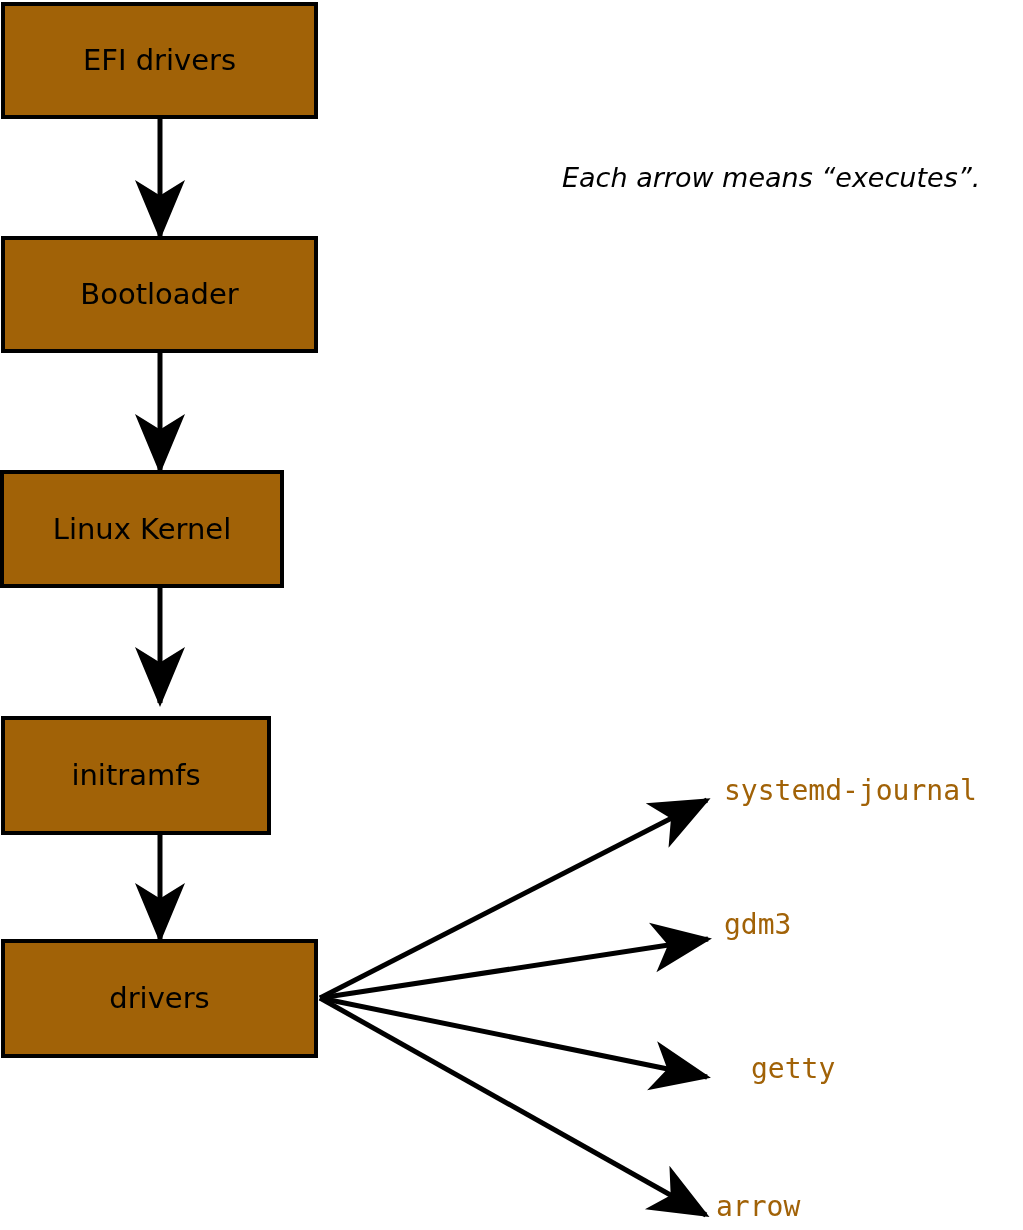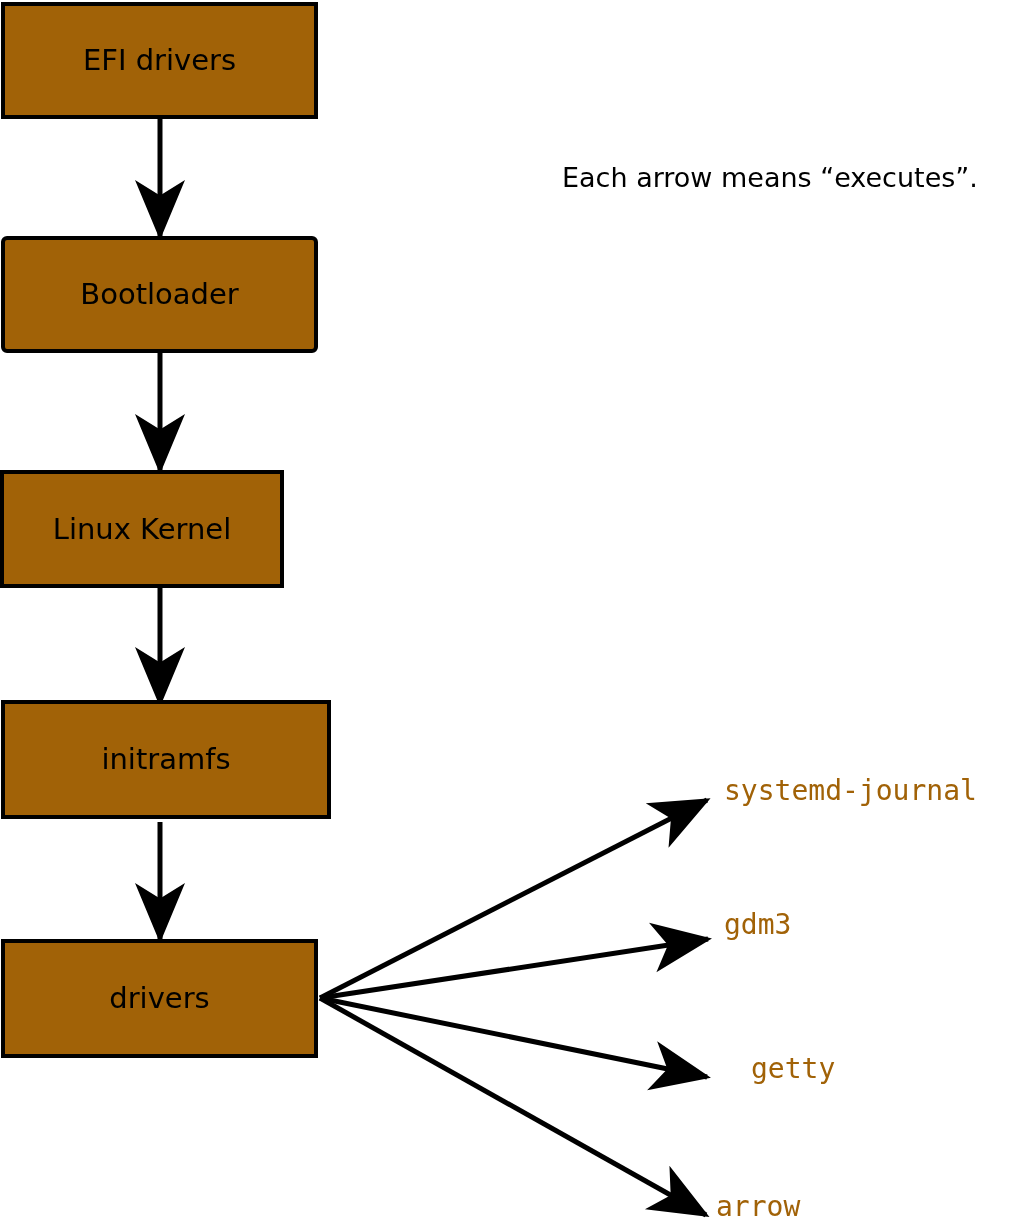--- a/index.html
+++ b/index.html
@@ -106,7 +106,7 @@
       <div class="service-label" style="left: 716px; top: 1193px;">arrow</div>
     </div>
 
-  <div class="note-text" id="note-text" style="left: 562px; top: 164px;">Each arrow means “executes”.</div>
+  <div class="note-text" id="note-text" style="left: 562px; top: 164px; font-style: italic;">Each arrow means “executes”.</div>
 
 </div>
 

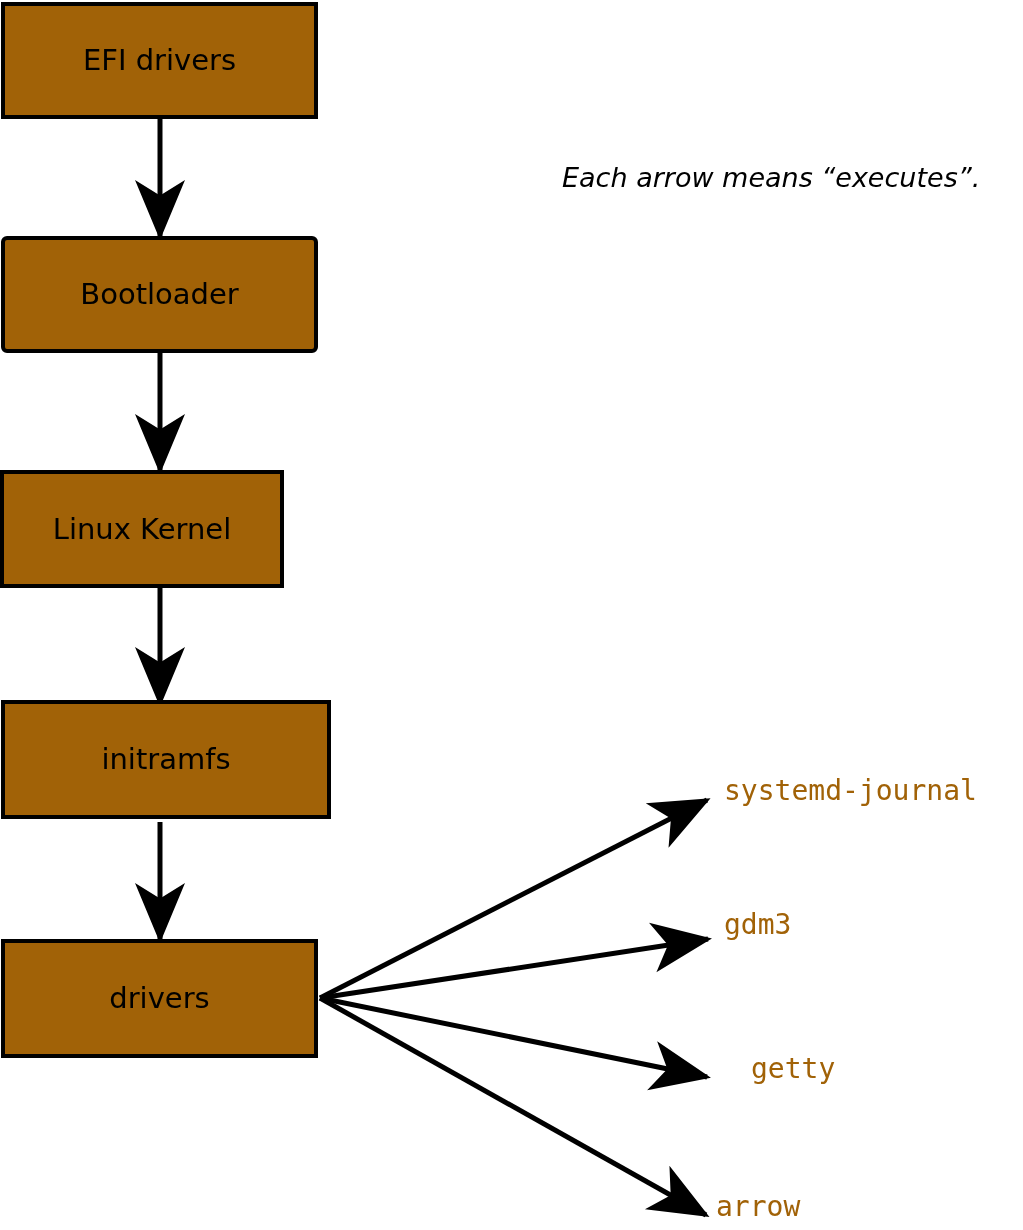--- a/index.html
+++ b/index.html
@@ -86,7 +86,7 @@
       <div class="stage-box" style="left: 1px; top: 2px; width: 317px; height: 117px;">
         <span class="stage-label">EFI drivers</span>
       </div>
-      <div class="stage-box" style="left: 1px; top: 236px; width: 317px; height: 117px; border-radius: 6px;">
+      <div class="stage-box" style="left: 1px; top: 236px; width: 317px; height: 117px;">
         <span class="stage-label">Bootloader</span>
       </div>
       <div class="stage-box" style="left: 0; top: 470px; width: 284px; height: 118px;">

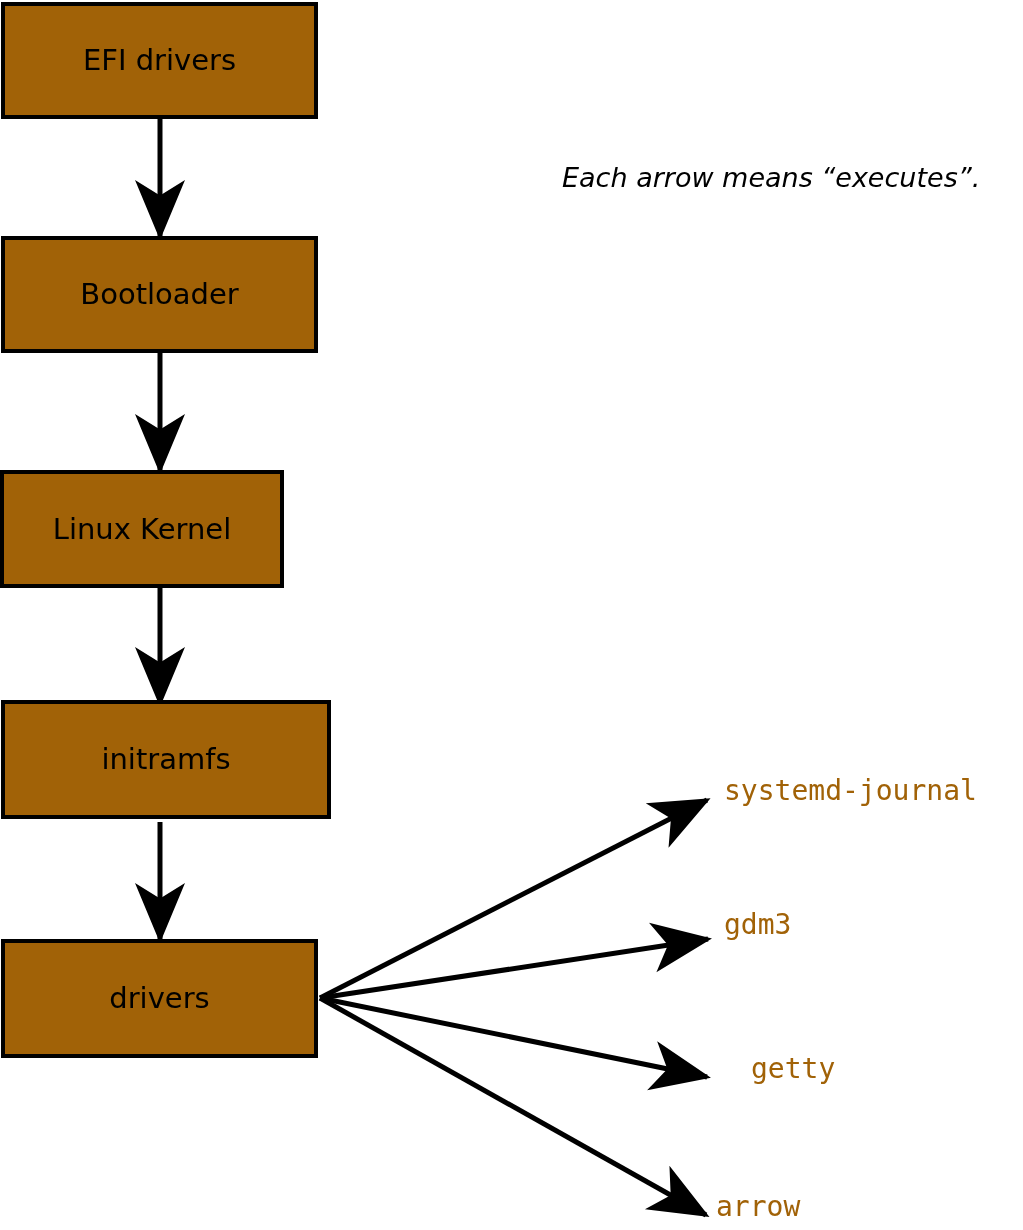--- a/index.html
+++ b/index.html
@@ -92,7 +92,7 @@
       <div class="stage-box" style="left: 0; top: 470px; width: 284px; height: 118px;">
         <span class="stage-label">Linux Kernel</span>
       </div>
-      <div class="stage-box" style="left: 1px; top: 700px; width: 330px; height: 119px;">
+      <div class="stage-box" style="left: 1px; top: 716px; width: 270px; height: 119px;">
         <span class="stage-label">initramfs</span>
       </div>
       <div class="stage-box" style="left: 1px; top: 939px; width: 317px; height: 119px;">

